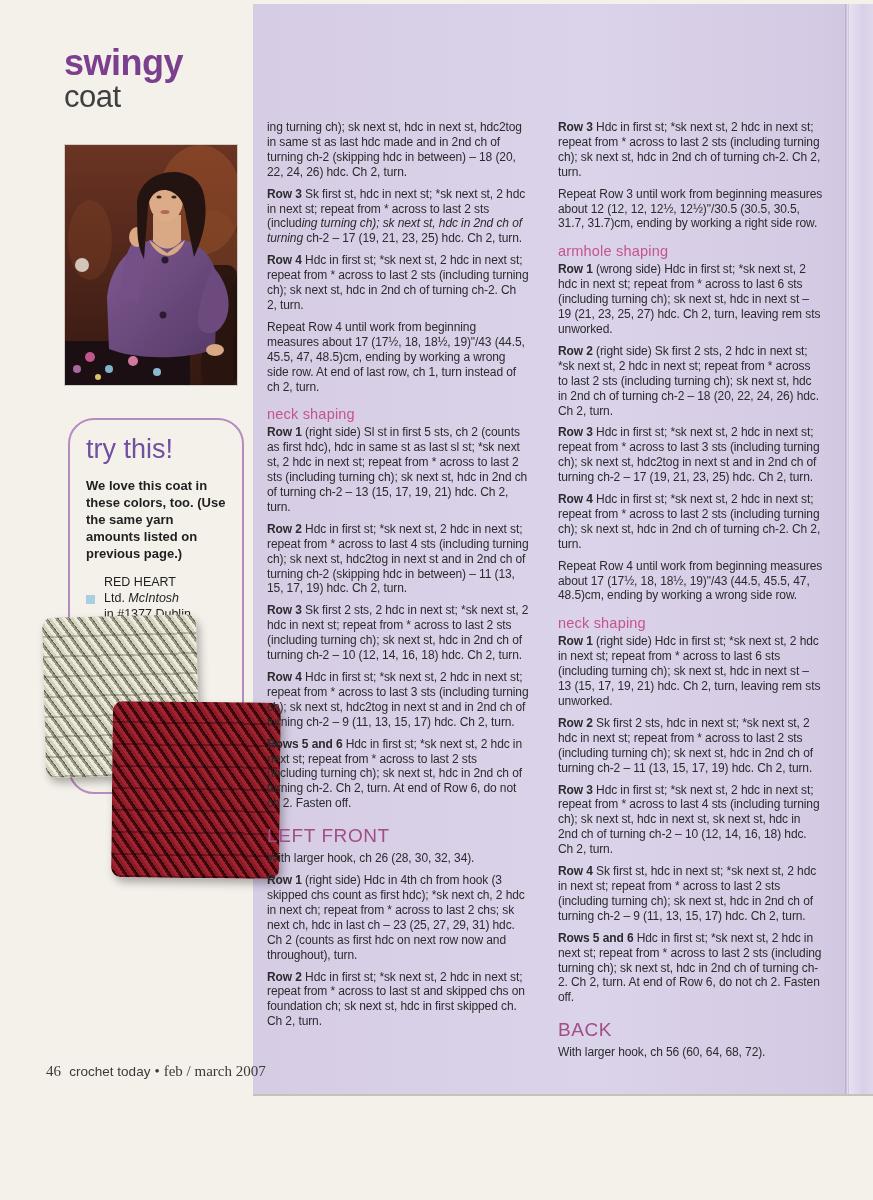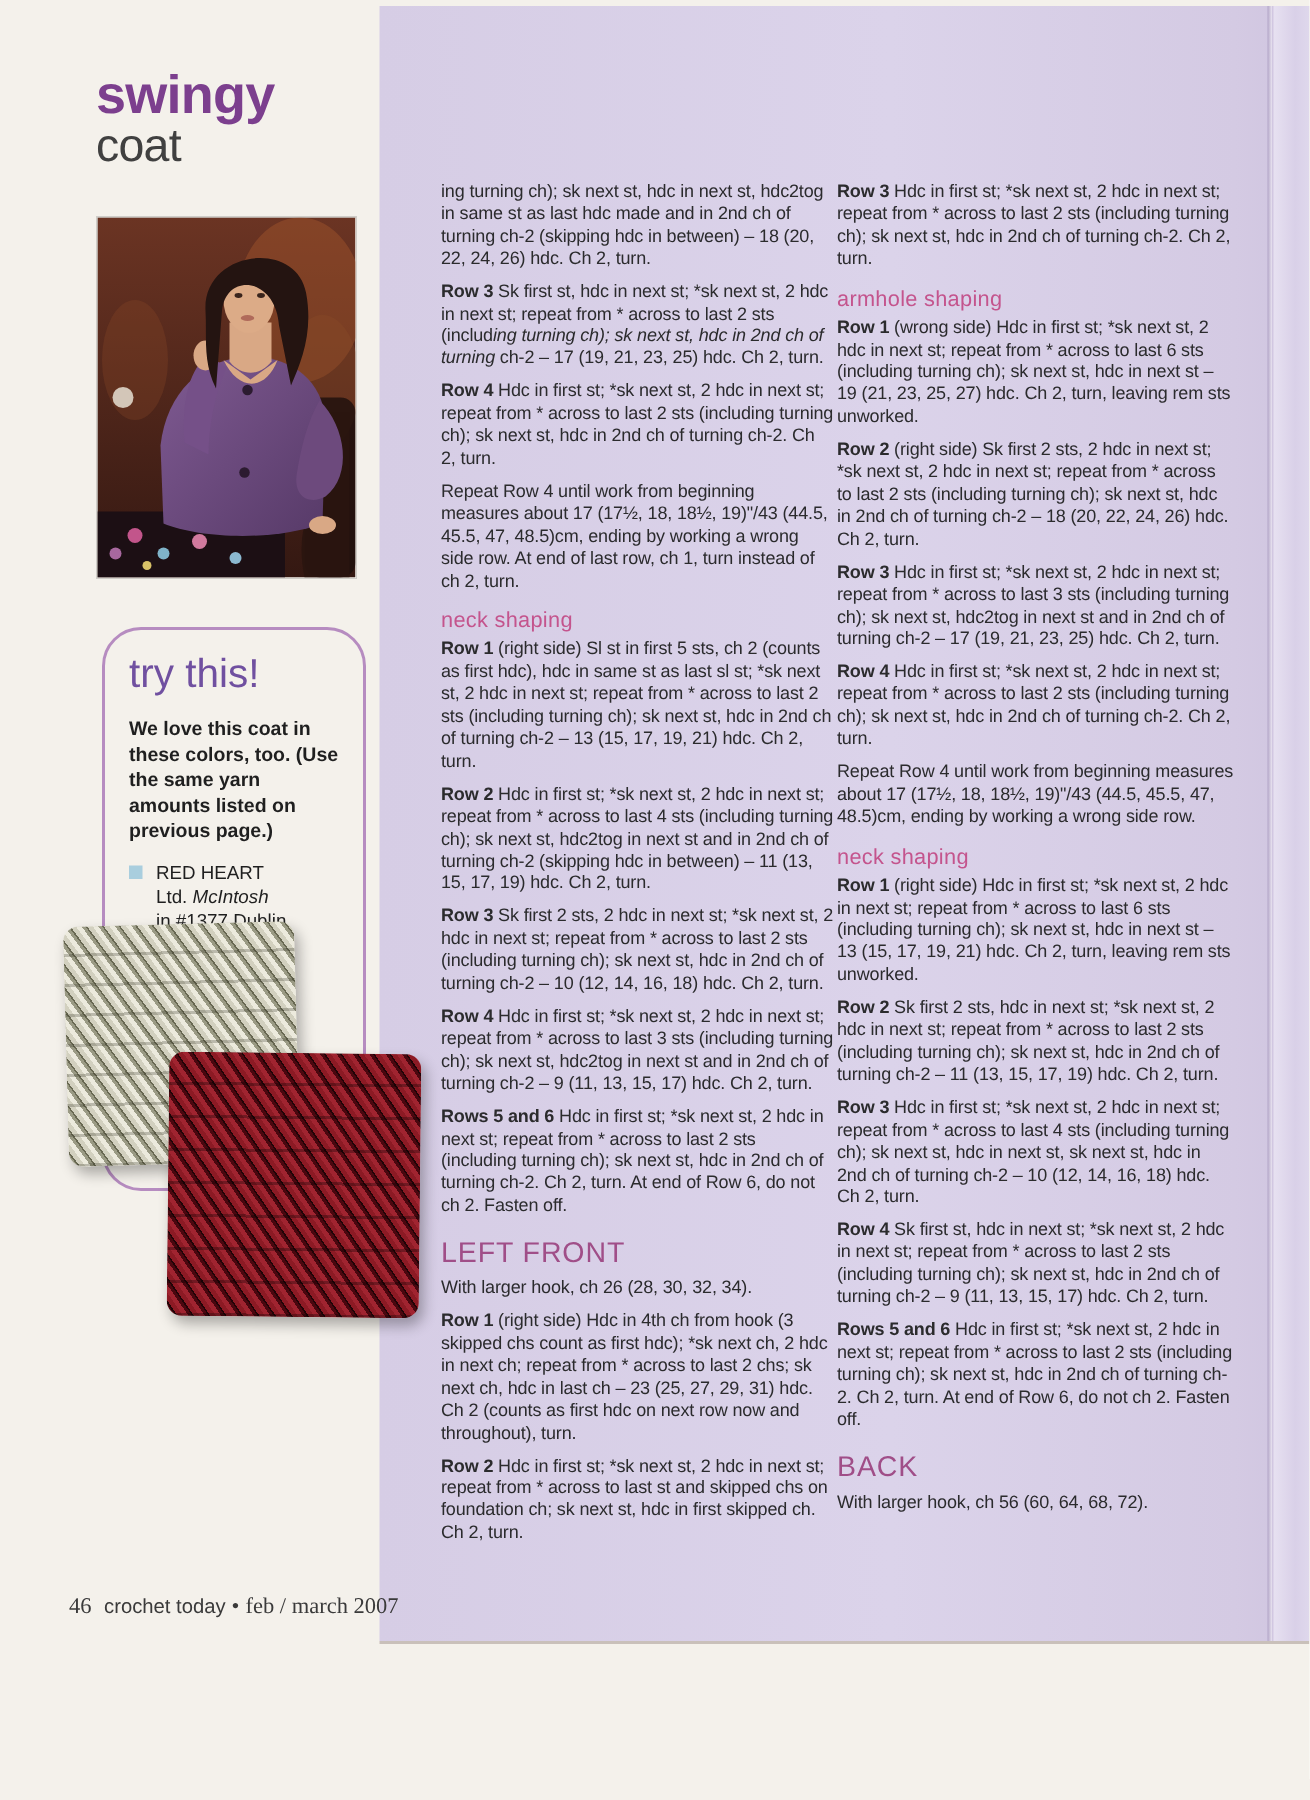--- a/index.html
+++ b/index.html
@@ -45,7 +45,7 @@
   .footer .dot{margin:0 4px;}
   
   .col{position:absolute;top:120px;}
-  .col-1{left:294px;width:262px;}
+  .col-1{left:267px;width:262px;}
   .col-2{left:558px;width:265px;}
   .para{font-size:12px;line-height:14.9px;margin:0 0 7px;letter-spacing:-.1px;}
   .bold{font-weight:bold;}

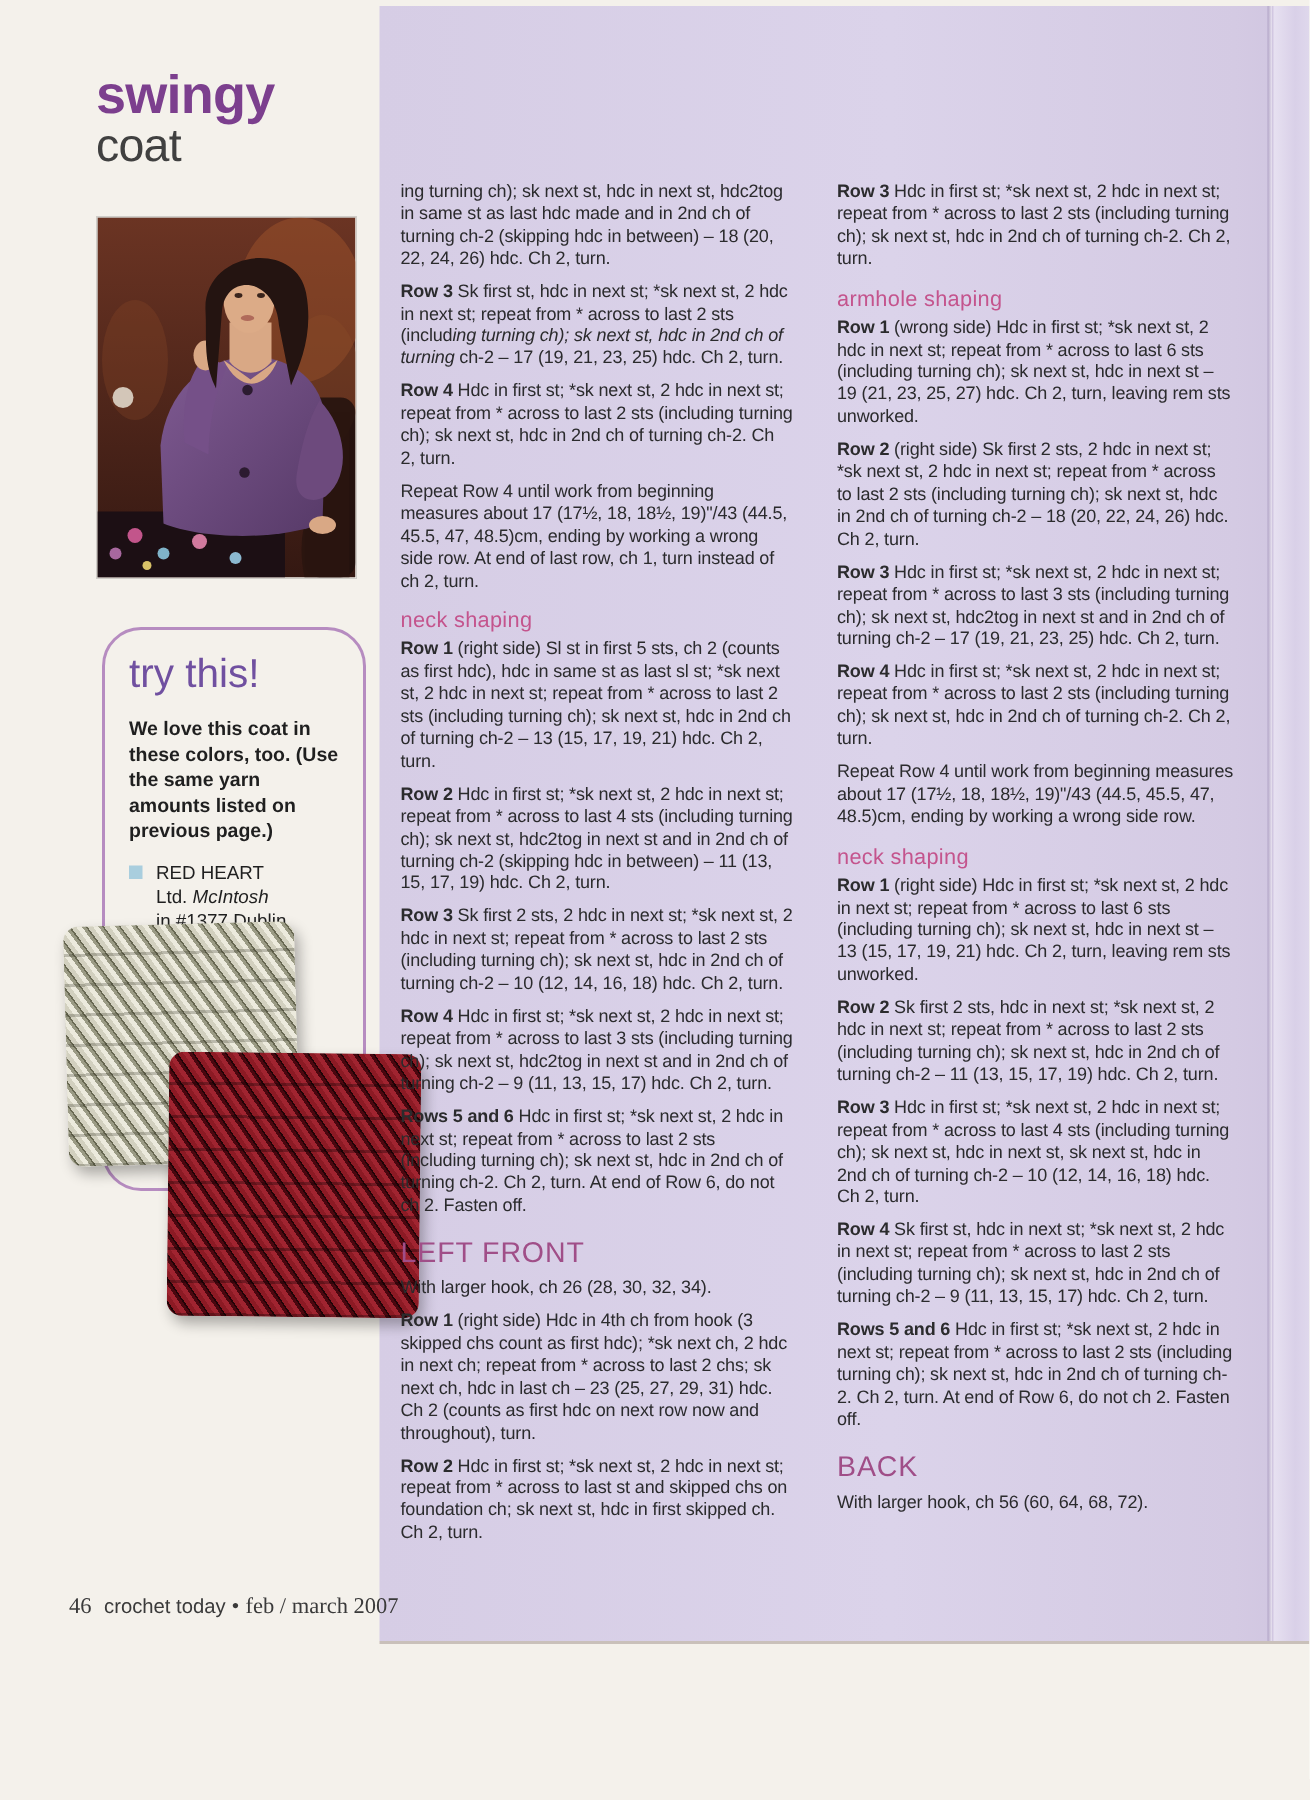--- a/index.html
+++ b/index.html
@@ -145,6 +145,7 @@
     </div>
   <div class="col col-2">
       <p class="para"><span class="bold">Row 3 </span><span>Hdc in first st; *sk next st, 2 hdc in next st; repeat from * across to last 2 sts (including turning ch); sk next st, hdc in 2nd ch of turning ch-2. Ch 2, turn.</span></p>
+      <p class="para"><span>Repeat Row 3 until work from beginning measures about 12 (12, 12, 12½, 12½)"/30.5 (30.5, 30.5, 31.7, 31.7)cm, ending by working a right side row.</span></p>
       <h3 class="subhead"><span>armhole shaping</span></h3>
       <p class="para"><span class="bold">Row 1 </span><span>(wrong side) Hdc in first st; *sk next st, 2 hdc in next st; repeat from * across to last 6 sts (including turning ch); sk next st, hdc in next st – 19 (21, 23, 25, 27) hdc. Ch 2, turn, leaving rem sts unworked.</span></p>
       <p class="para"><span class="bold">Row 2 </span><span>(right side) Sk first 2 sts, 2 hdc in next st; *sk next st, 2 hdc in next st; repeat from * across to last 2 sts (including turning ch); sk next st, hdc in 2nd ch of turning ch-2 – 18 (20, 22, 24, 26) hdc. Ch 2, turn.</span></p>

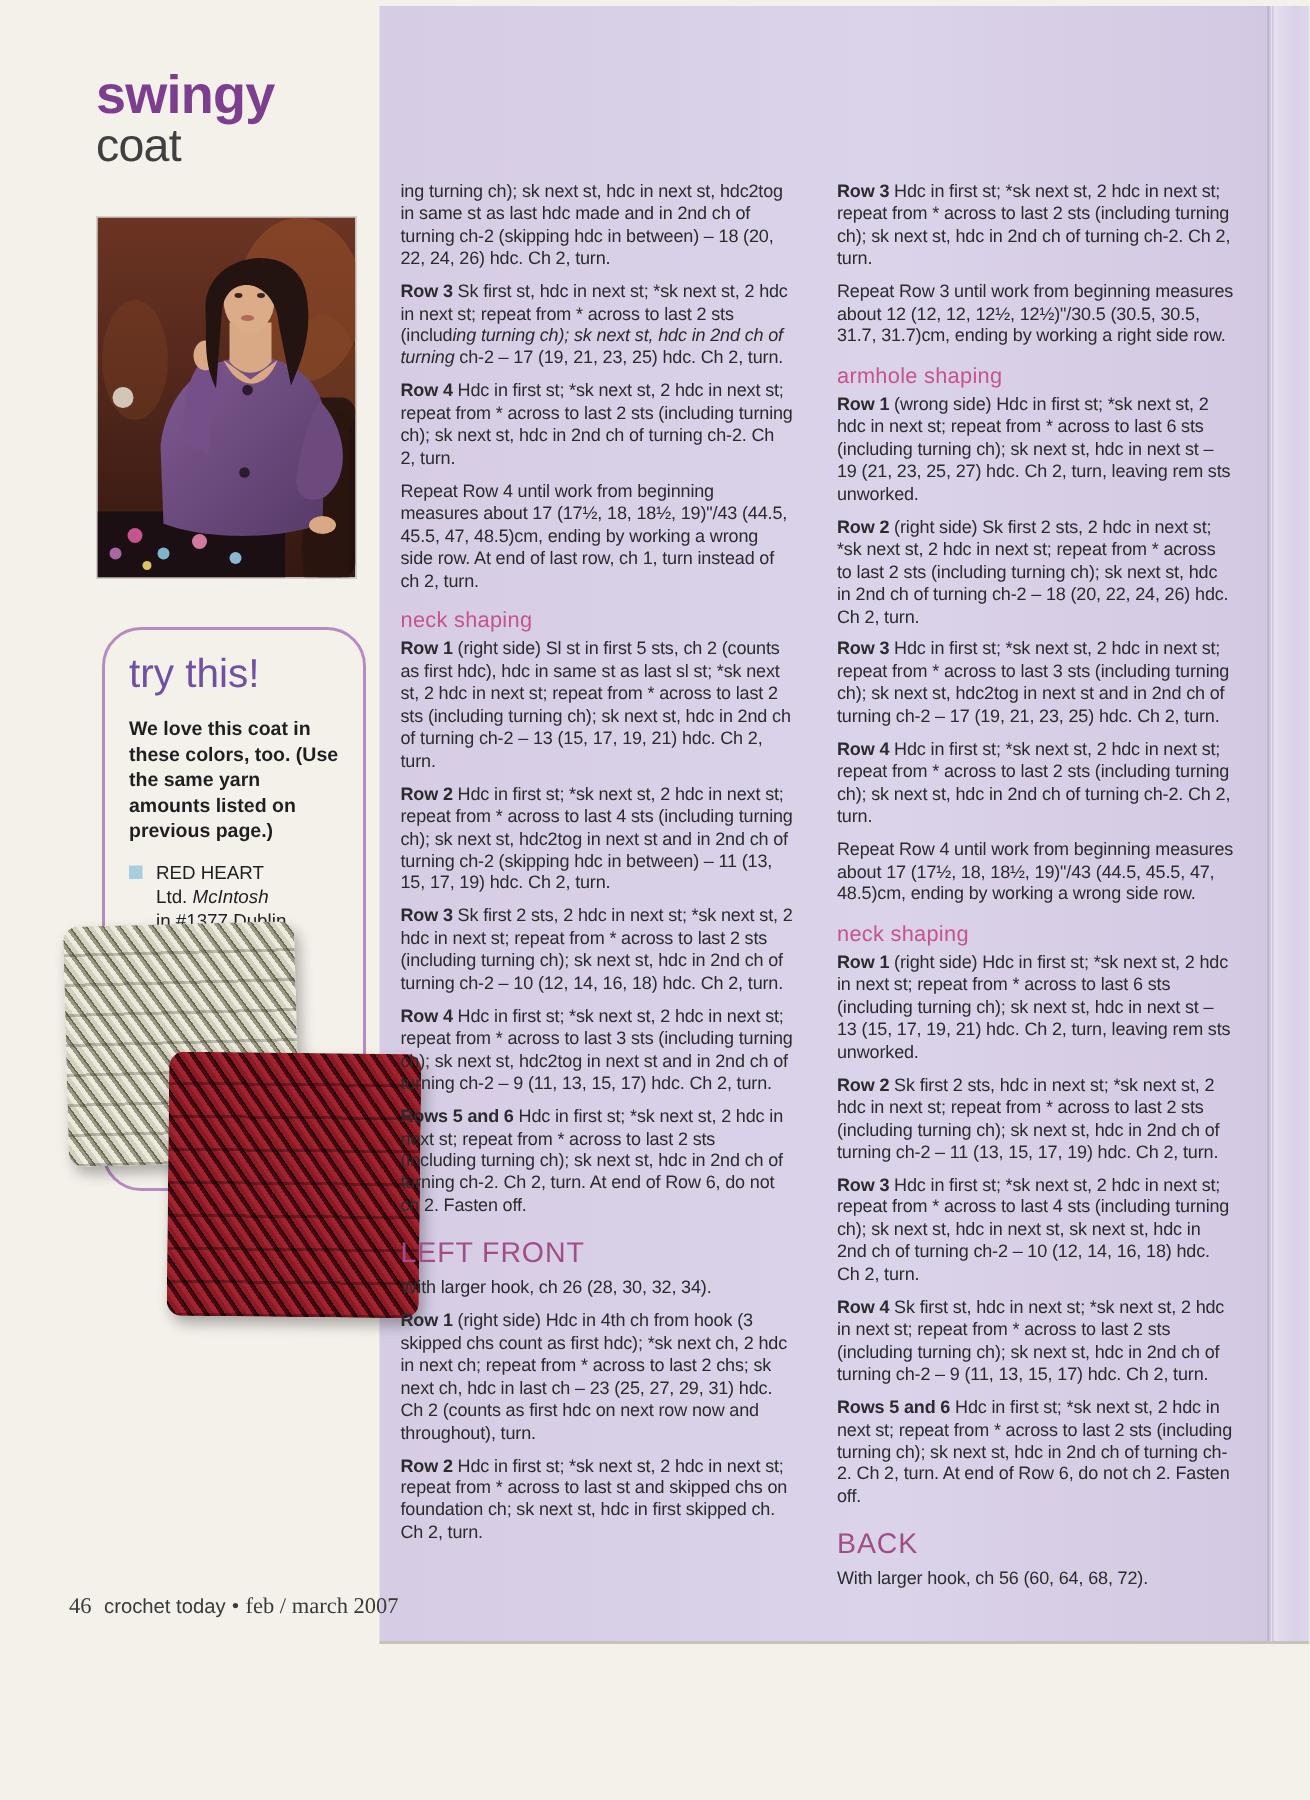--- a/index.html
+++ b/index.html
@@ -23,7 +23,7 @@
   .try-title{font-size:27px;color:#7050a0;margin:6px 0 12px;font-weight:400;}
   .try-body{font-size:13px;line-height:17px;color:#1f1f1f;font-weight:bold;}
   .try-list{margin-top:12px;}
-  .try-item{display:flex;font-size:12.5px;line-height:16px;margin-bottom:7px;color:#1f1f1f;}
+  .try-item{display:flex;font-size:12.5px;line-height:16px;margin-bottom:7px;color:#1f1f1f;align-items:center;}
   .bullet{width:9px;height:9px;background:#a9cede;margin:3px 9px 0 0;flex:none;}
   .yarn-name{font-style:italic;}
   

